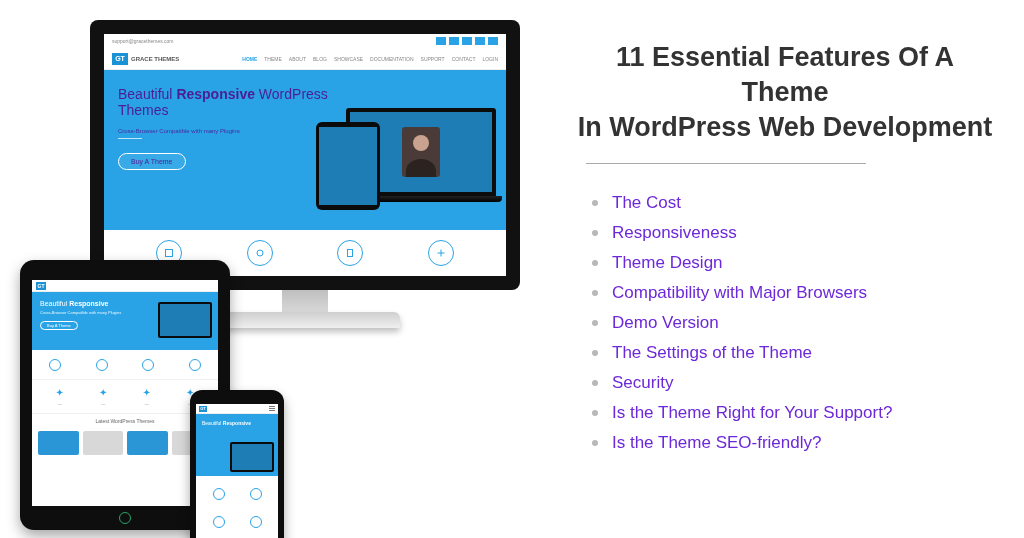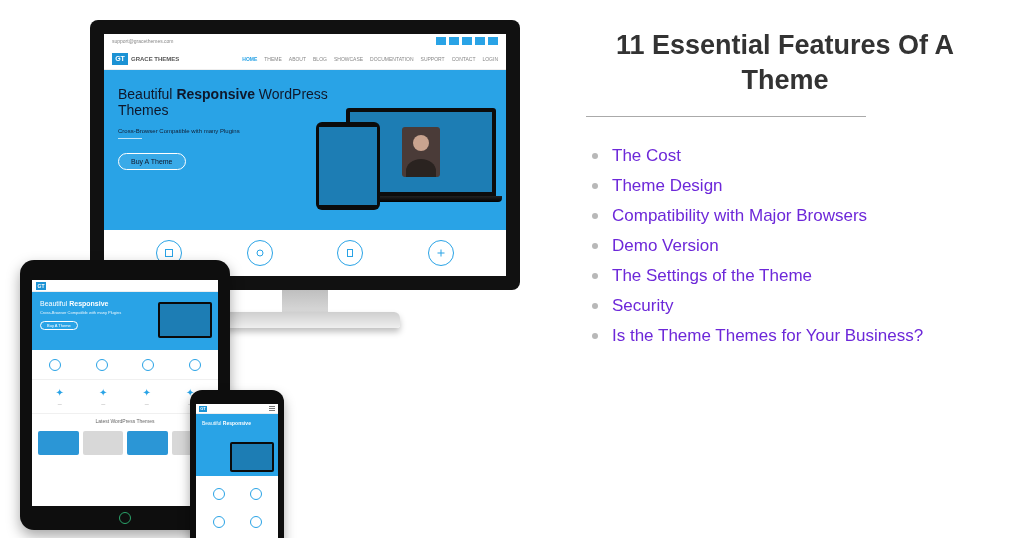--- a/index.html
+++ b/index.html
@@ -84,7 +84,7 @@
     .phone .picons span { width:12px; height:12px; border:1px solid #29a3e6; border-radius:50%; }
 
     
-    .rightcol { position:absolute; left:570px; top:28px; width:430px; color:#3f3f3f; }
+    .rightcol { position:absolute; left:570px; top:40px; width:430px; color:#3f3f3f; }
     .title { font-size:27px; font-weight:600; line-height:1.3; color:#333; text-align:center; }
     .hr { width:280px; height:1px; background:#aaa; margin:18px 0 24px 16px; }
     ul.features { list-style:none; padding-left:22px; }

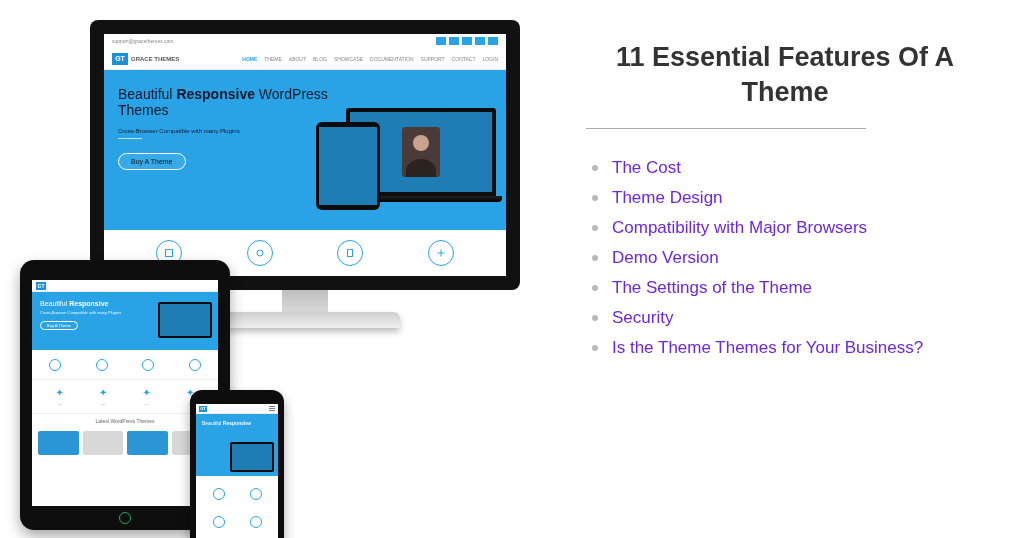--- a/index.html
+++ b/index.html
@@ -25,7 +25,7 @@
     .navlinks { margin-left:auto; display:flex; gap:7px; font-size:5px; color:#888; }
     .navlinks span.active { color:#29a3e6; font-weight:bold; }
 
-    .hero { flex:1; background:#29a3e6; position:relative; padding:16px 14px; color:#0f172a; }
+    .hero { flex:1; background:#29a3e6; position:relative; padding:16px 14px; color:#4c1d95; }
     .hero .h1 { font-size:14px; font-weight:300; }
     .hero .h1 b { font-weight:700; }
     .hero .tagline { font-size:6px; margin-top:10px; opacity:.95; }

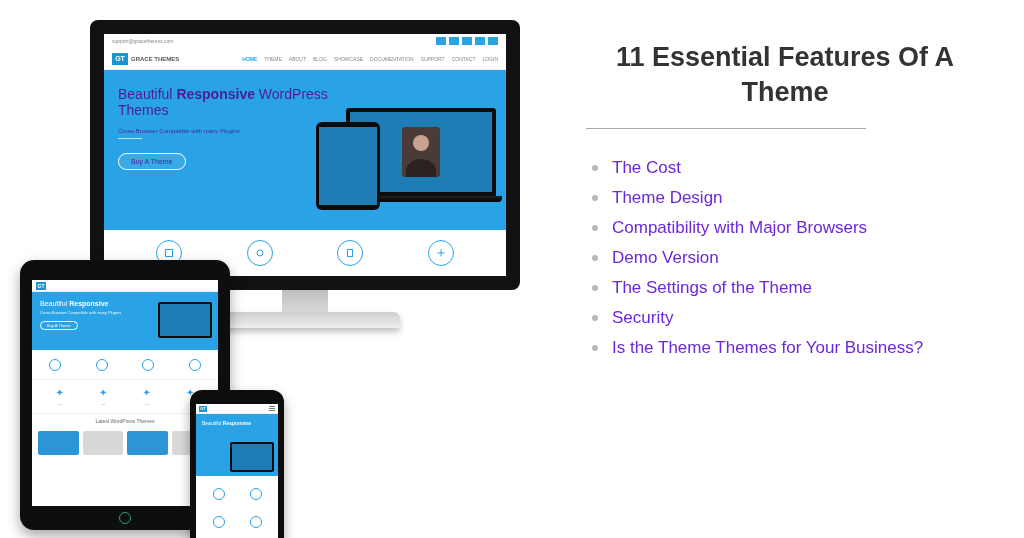--- a/index.html
+++ b/index.html
@@ -255,6 +255,7 @@
 <div class="rightcol">
   <div class="title">
     <span>11 Essential Features Of A Theme</span><br>
+    <span>In WordPress Web Development</span>
   </div>
   <div class="hr"></div>
   <ul class="features">

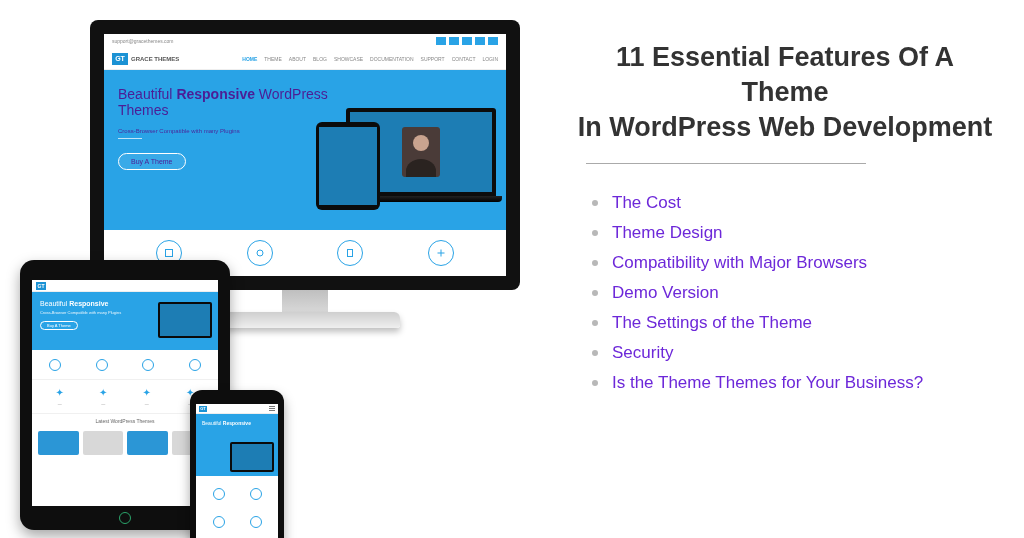--- a/index.html
+++ b/index.html
@@ -260,6 +260,7 @@
   <div class="hr"></div>
   <ul class="features">
     <li>The Cost</li>
+    <li>Responsiveness</li>
     <li>Theme Design</li>
     <li>Compatibility with Major Browsers</li>
     <li>Demo Version</li>

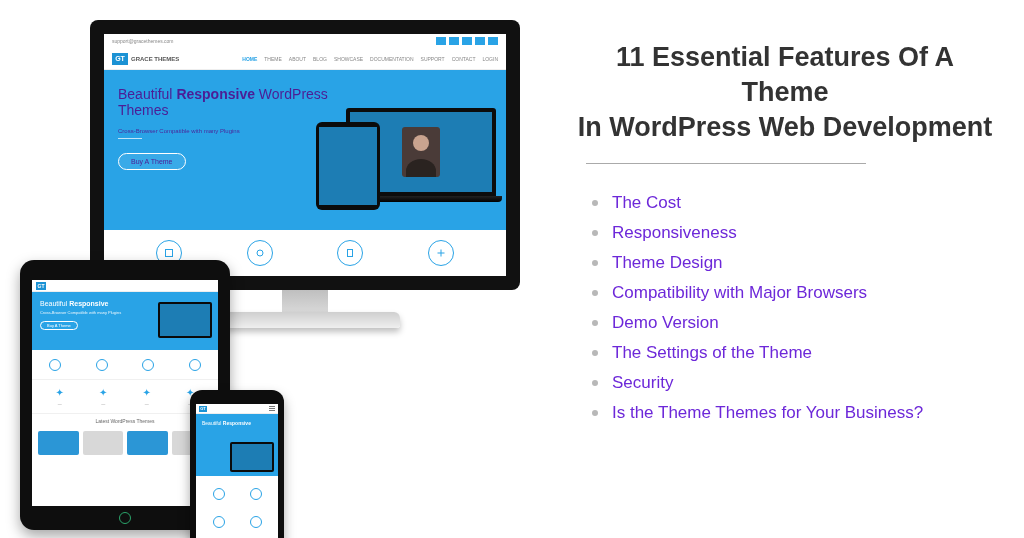--- a/index.html
+++ b/index.html
@@ -266,7 +266,7 @@
     <li>Demo Version</li>
     <li>The Settings of the Theme</li>
     <li>Security</li>
-    <li>Is the Theme Themes for Your Business?</li>
+    <li>Is the Theme Right for Your Support?</li>
   </ul>
 </div>
 

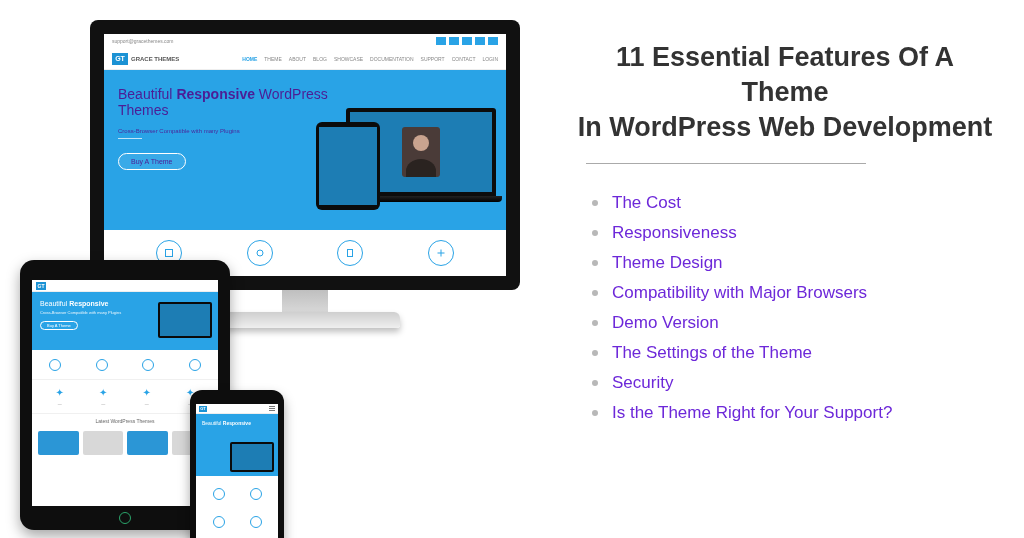--- a/index.html
+++ b/index.html
@@ -267,6 +267,7 @@
     <li>The Settings of the Theme</li>
     <li>Security</li>
     <li>Is the Theme Right for Your Support?</li>
+    <li>Is the Theme SEO-friendly?</li>
   </ul>
 </div>
 

